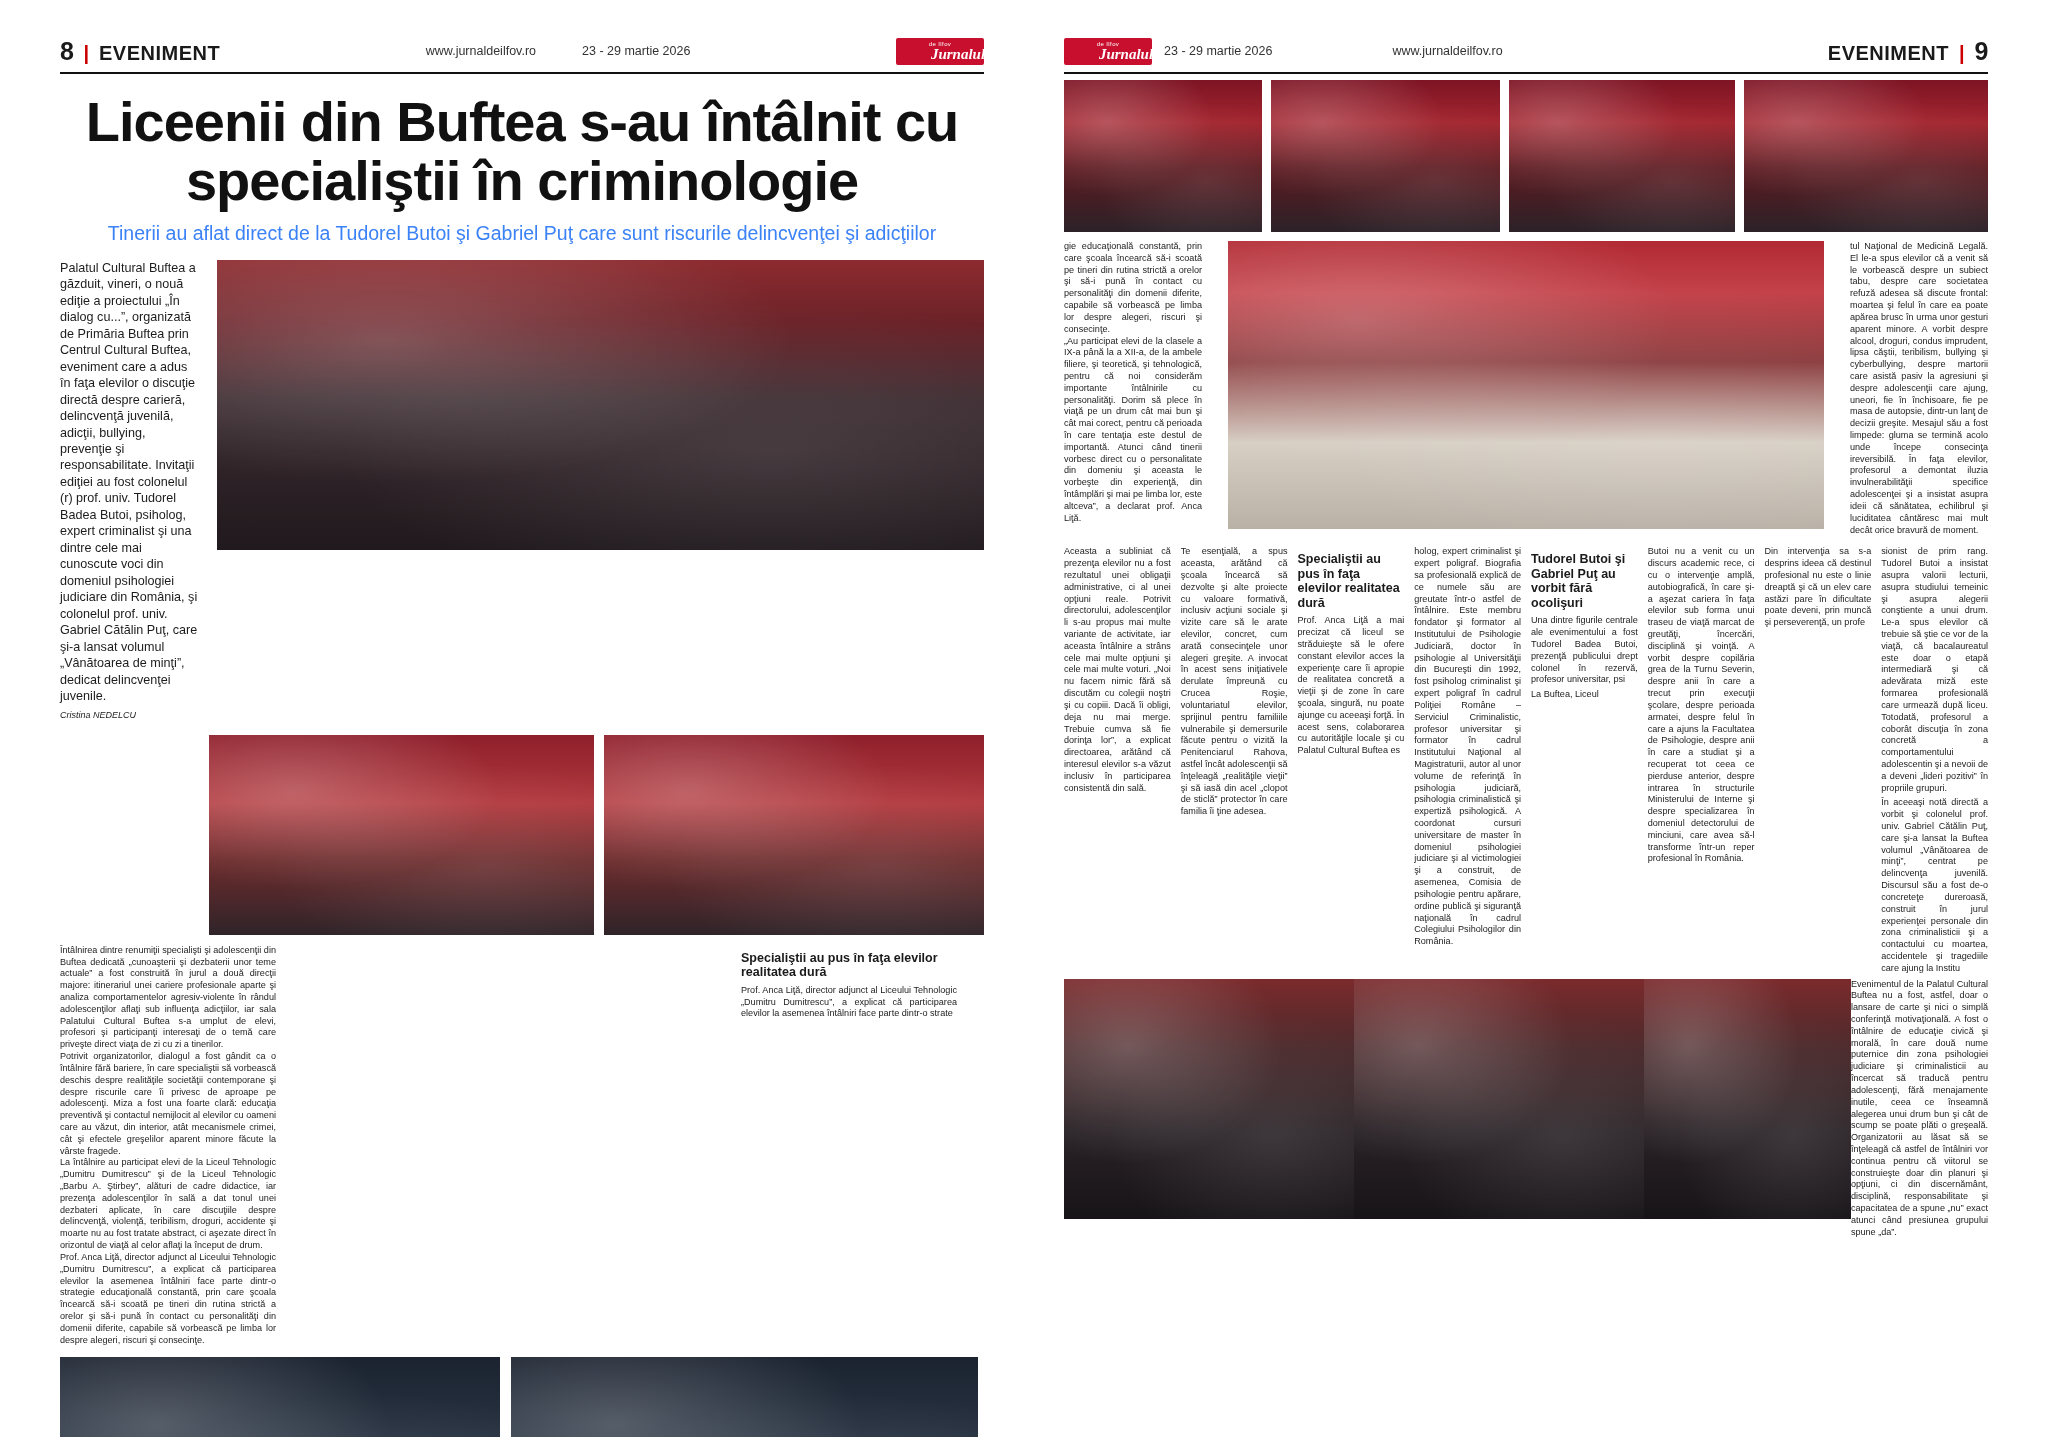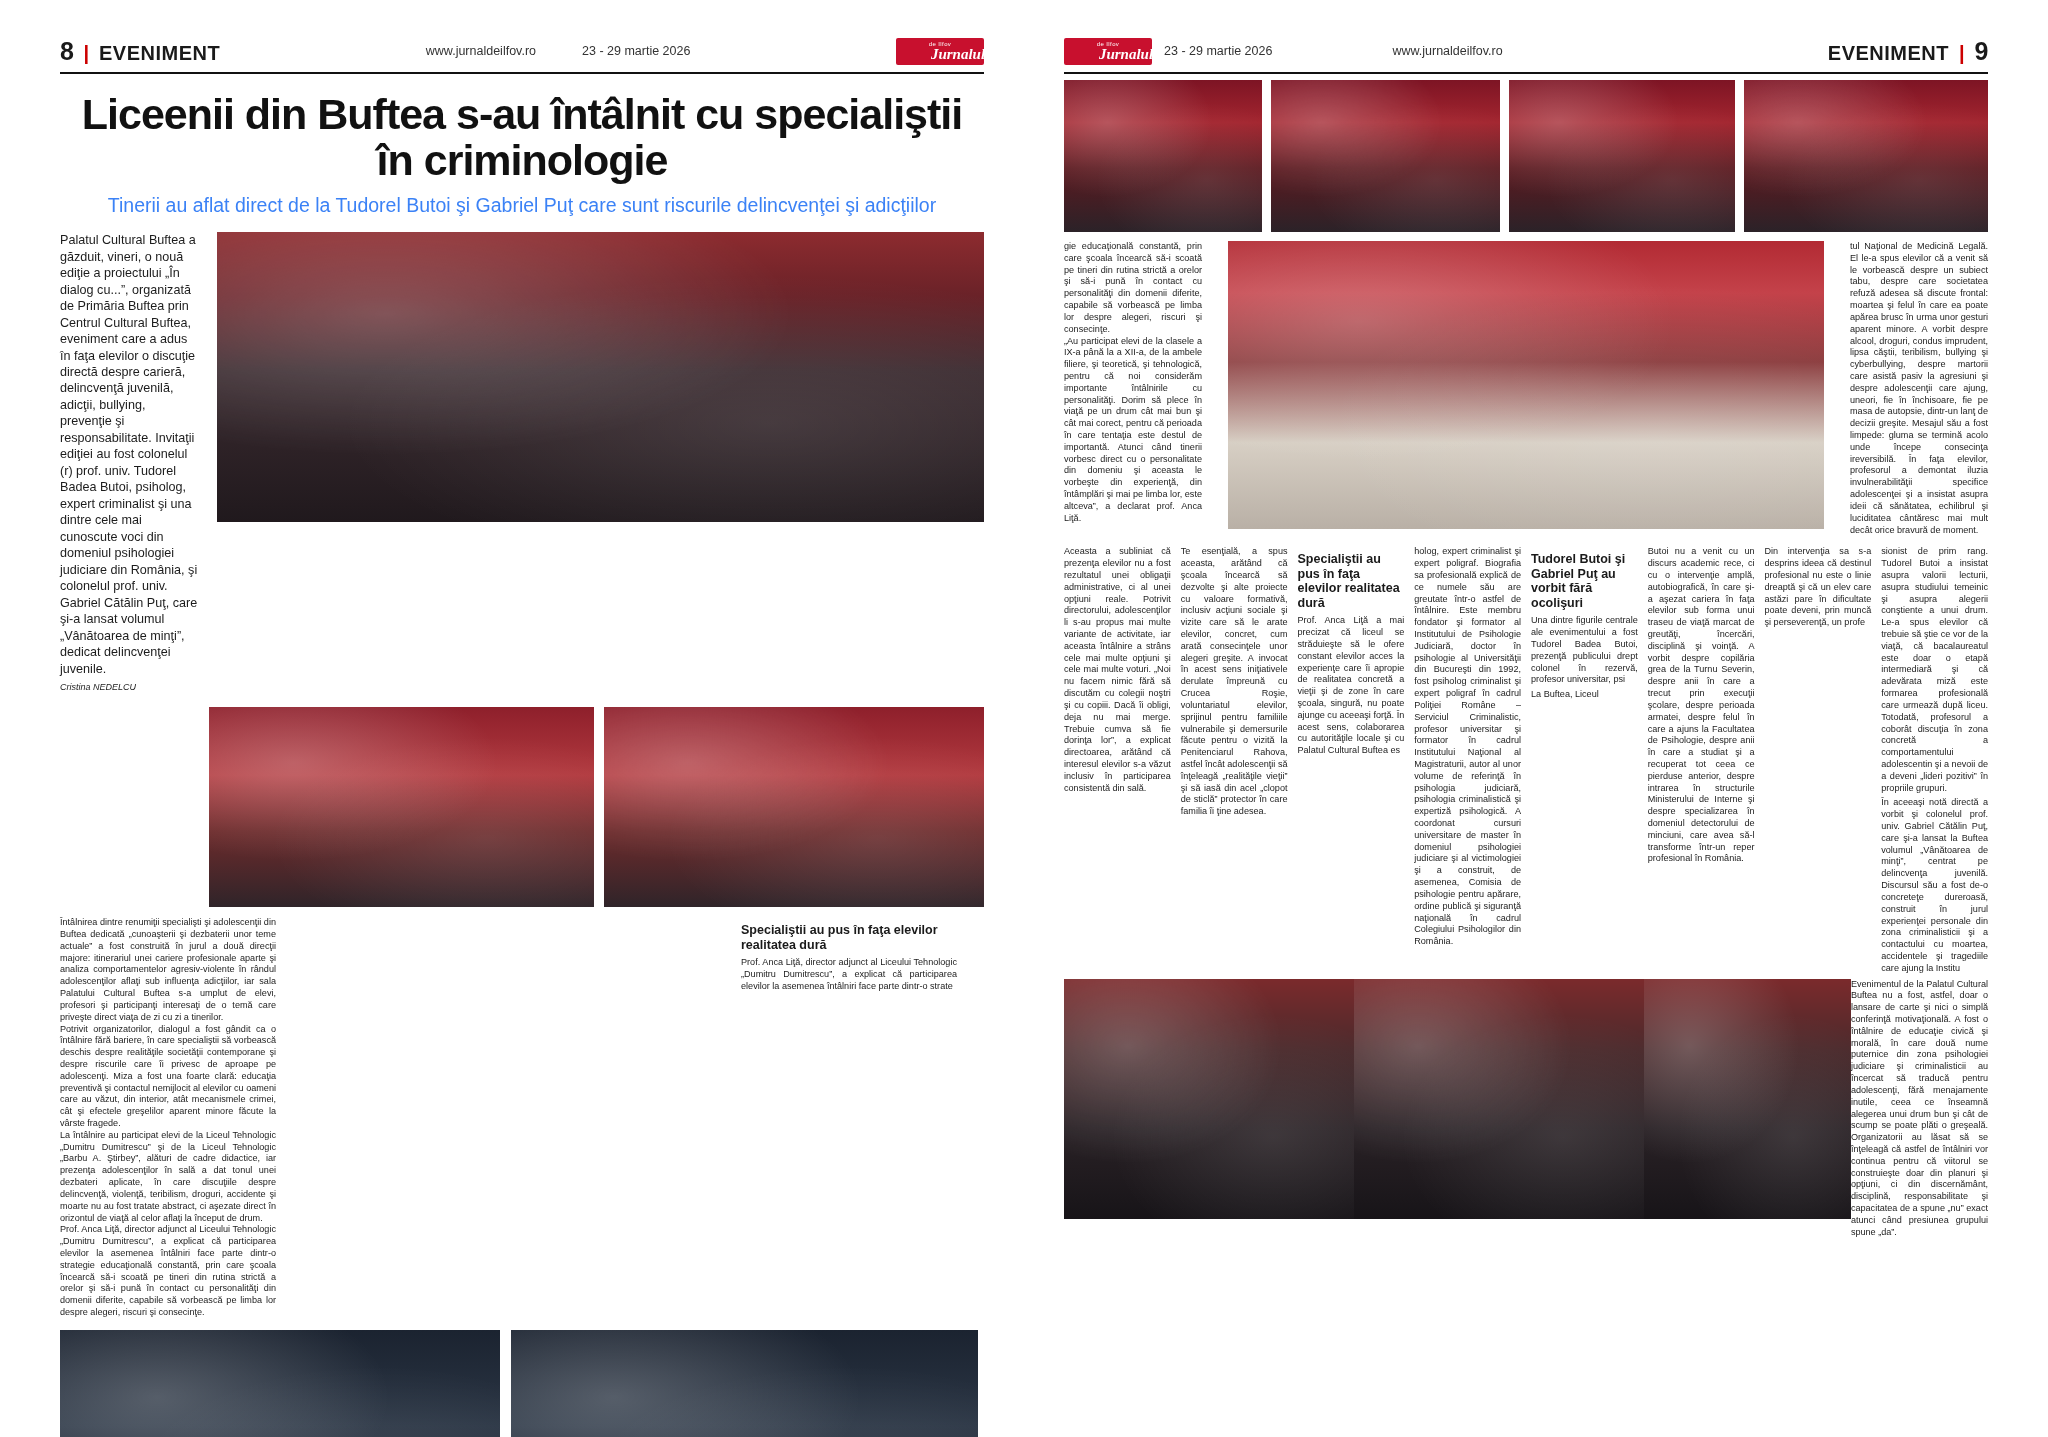--- a/index.html
+++ b/index.html
@@ -35,7 +35,7 @@
   
   .headline {
     text-align:center; font-family:"Liberation Sans", sans-serif;
-    font-weight:bold; font-size:43px; line-height:1.06; letter-spacing:-1px;
+    font-weight:bold; font-size:56px; line-height:1.06; letter-spacing:-1px;
     margin:18px 0 10px 0; color:#111;
   }
   .deck {

